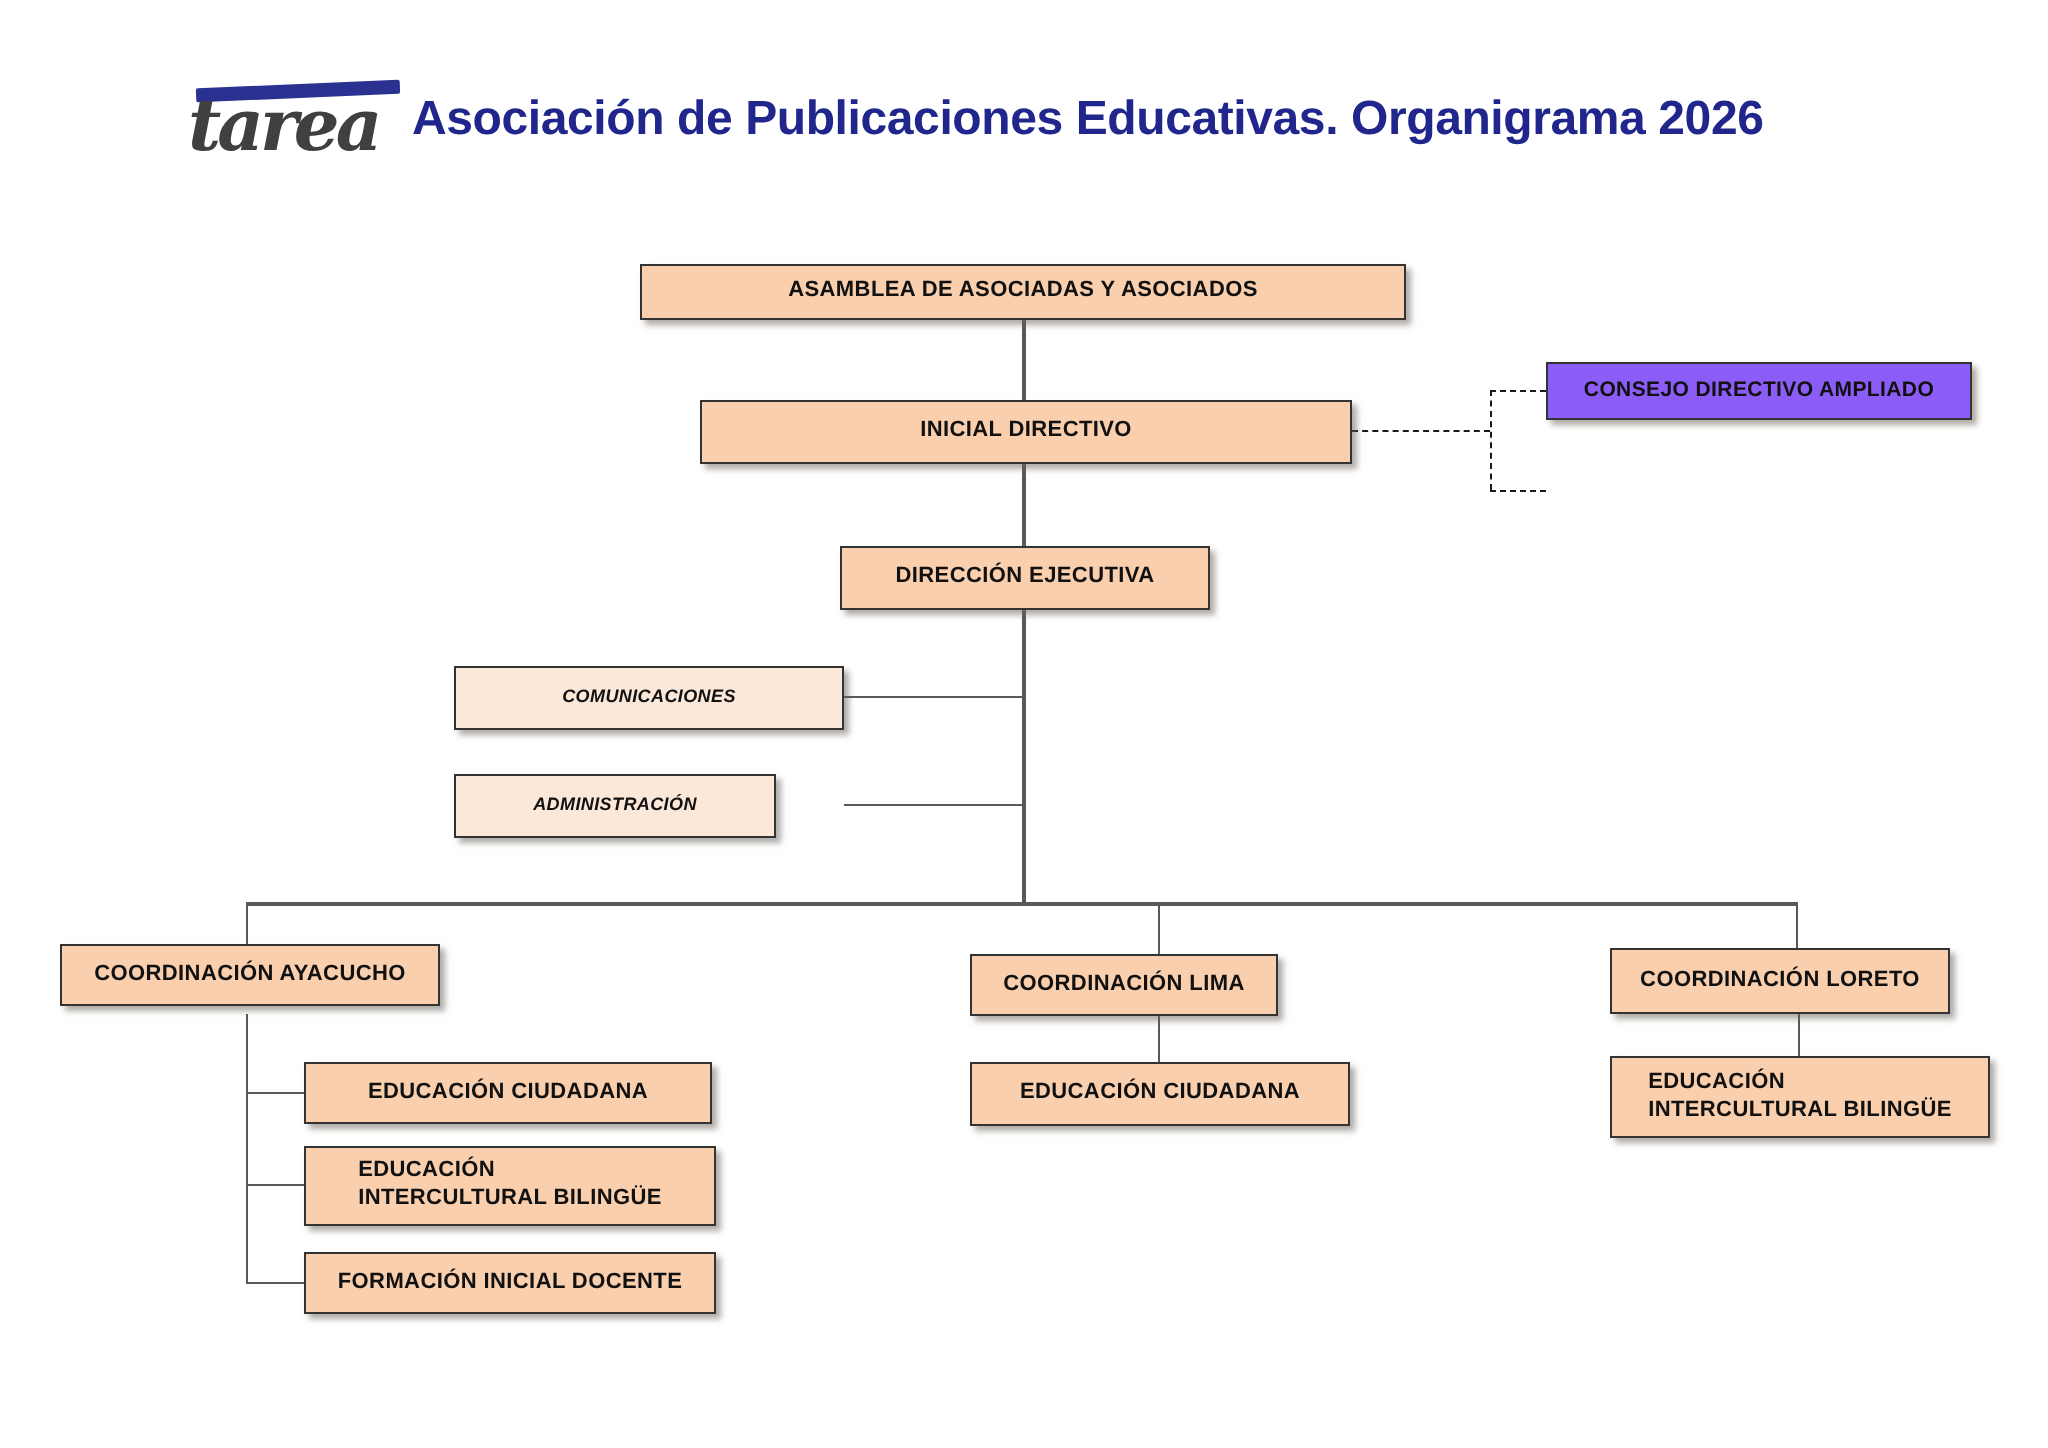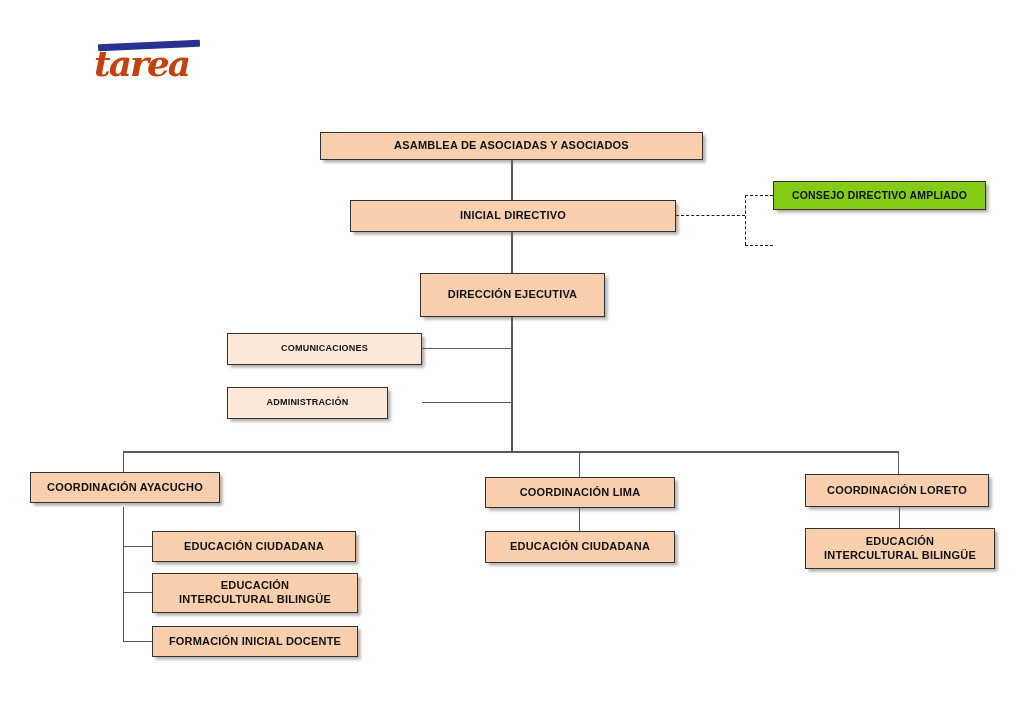--- a/index.html
+++ b/index.html
@@ -14,7 +14,7 @@
   .logo-word{position:absolute;left:0px;top:6px;
              font-family:"DejaVu Serif","Liberation Serif",serif;
              font-style:italic;font-weight:bold;font-size:36px;line-height:42px;
-             color:#c2410c;letter-spacing:-2px;}
+             color:#404040;letter-spacing:-2px;}
   .page-title{position:absolute;left:206px;top:46px;width:760px;
               font-size:24px;font-weight:bold;color:#20268b;letter-spacing:-0.2px;}
 

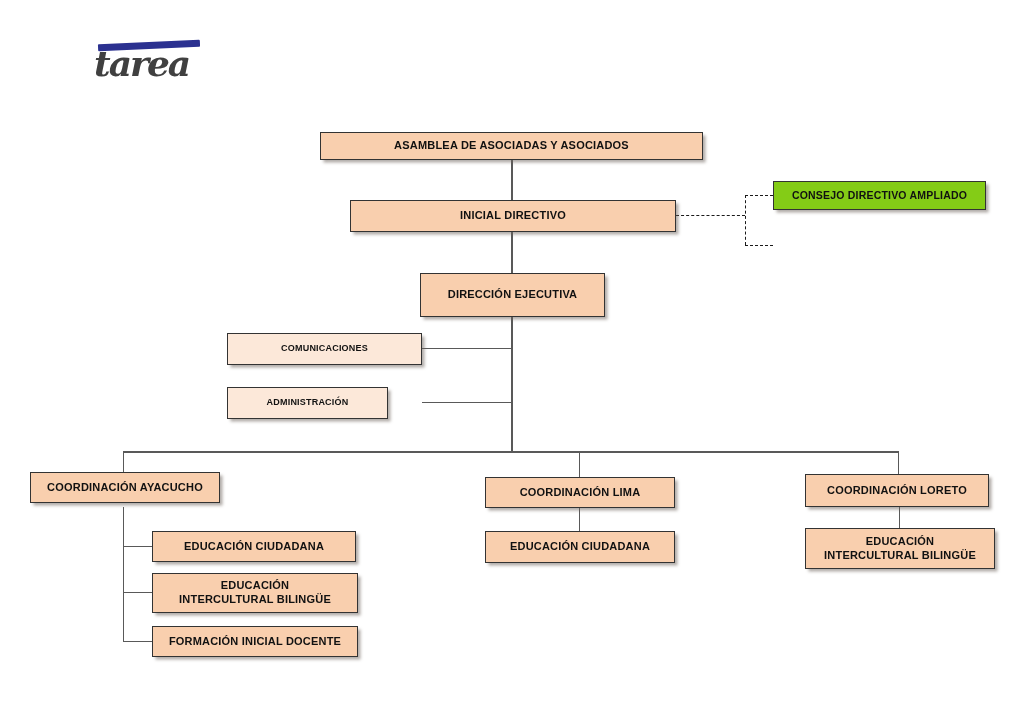--- a/index.html
+++ b/index.html
@@ -48,6 +48,7 @@
     <div class="logo-bar"></div>
     <div class="logo-word">tarea</div>
   </div>
+  <div class="page-title">Asociación de Publicaciones Educativas. Organigrama 2026</div>
 
   <div class="vline" style="left:511px;top:160px;height:40px;"></div>
   <div class="vline" style="left:511px;top:232px;height:41px;"></div>

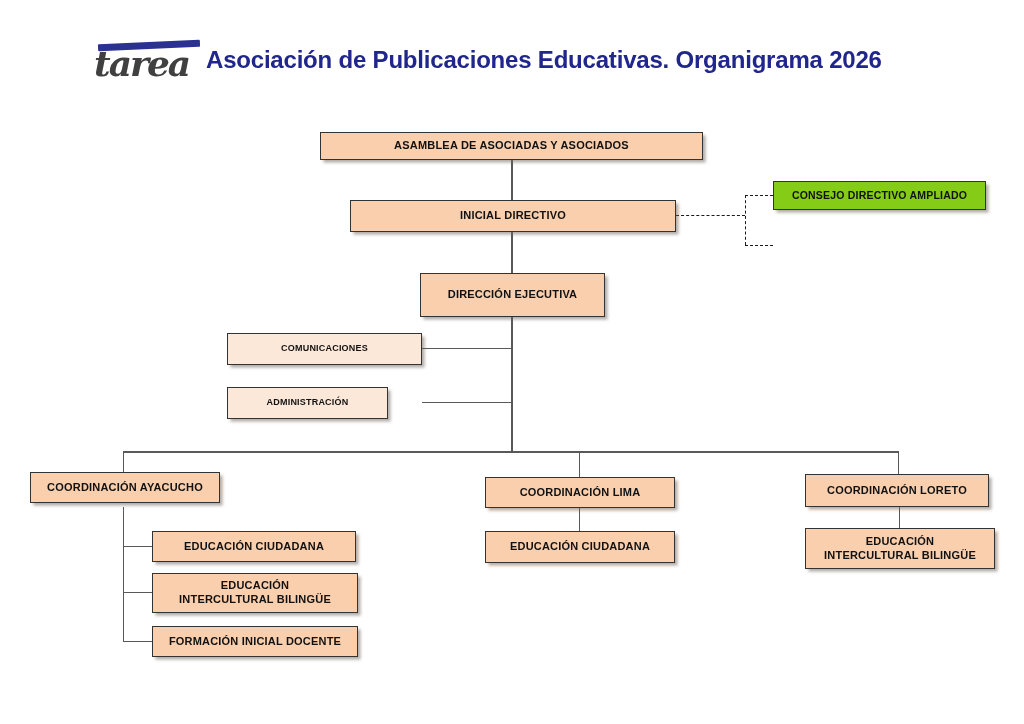--- a/index.html
+++ b/index.html
@@ -22,7 +22,7 @@
   .node{position:absolute;box-sizing:border-box;
         border:1.4px solid #333333;
         box-shadow:2.5px 2.5px 3px rgba(110,100,92,.55);
-        display:flex;align-items:center;justify-content:center;text-align:center;
+        display:flex;align-items:center;justify-content:center;
         font-weight:bold;color:#111111;font-size:11px;letter-spacing:.2px;
         line-height:1.25;white-space:pre-line;padding:1px 4px;}
   .peach{background:#f9cfae;}

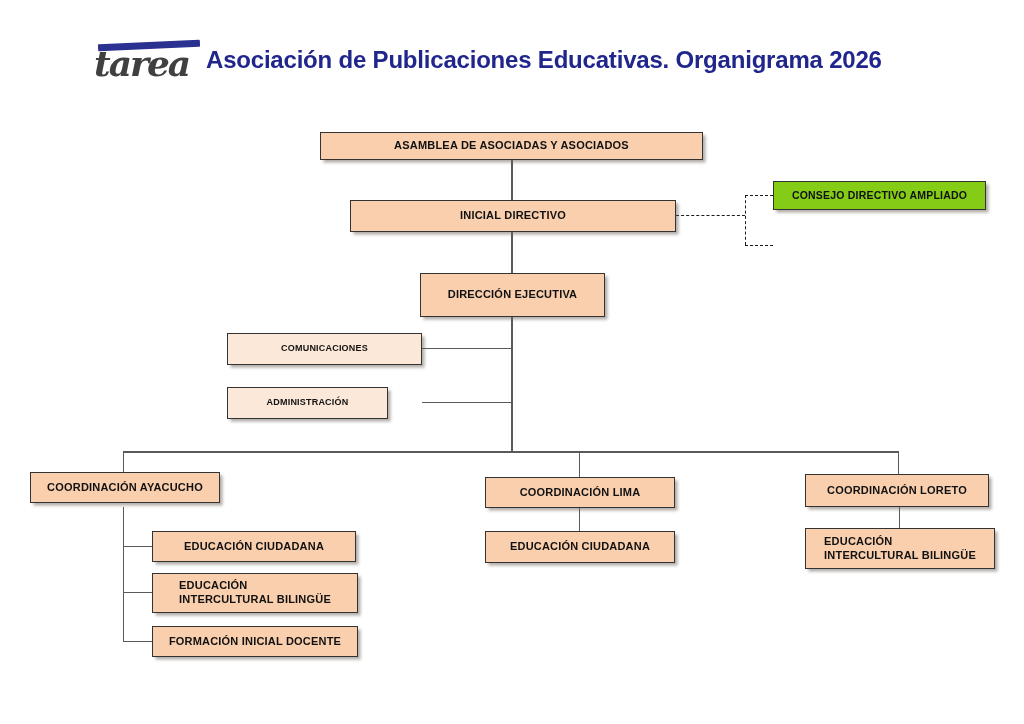--- a/index.html
+++ b/index.html
@@ -27,7 +27,7 @@
         line-height:1.25;white-space:pre-line;padding:1px 4px;}
   .peach{background:#f9cfae;}
   .lpeach{background:#fce8d9;}
-  .green{background:#84cc16;}
+  .green{background:#8b5cf6;}
   .fs9{font-size:9px;}
   .fs105{font-size:10.5px;}
 

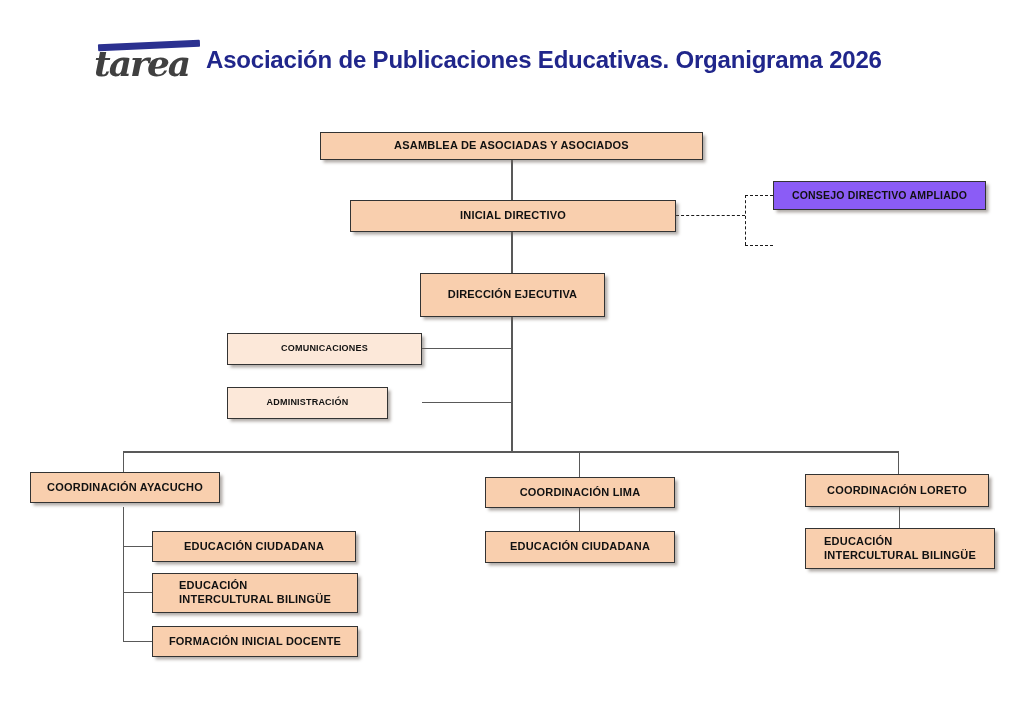--- a/index.html
+++ b/index.html
@@ -78,7 +78,7 @@
   <div class="node green fs105" style="left:773px;top:181px;width:213px;height:29px;">CONSEJO DIRECTIVO AMPLIADO</div>
 
 
-  <div class="node peach" style="left:420px;top:273px;width:185px;height:44px;">DIRECCIÓN EJECUTIVA</div>
+  <div class="node peach" style="left:420px;top:273px;width:185px;height:32px;">DIRECCIÓN EJECUTIVA</div>
 
   <div class="node lpeach fs9" style="left:227px;top:333px;width:195px;height:32px;">COMUNICACIONES</div>
 

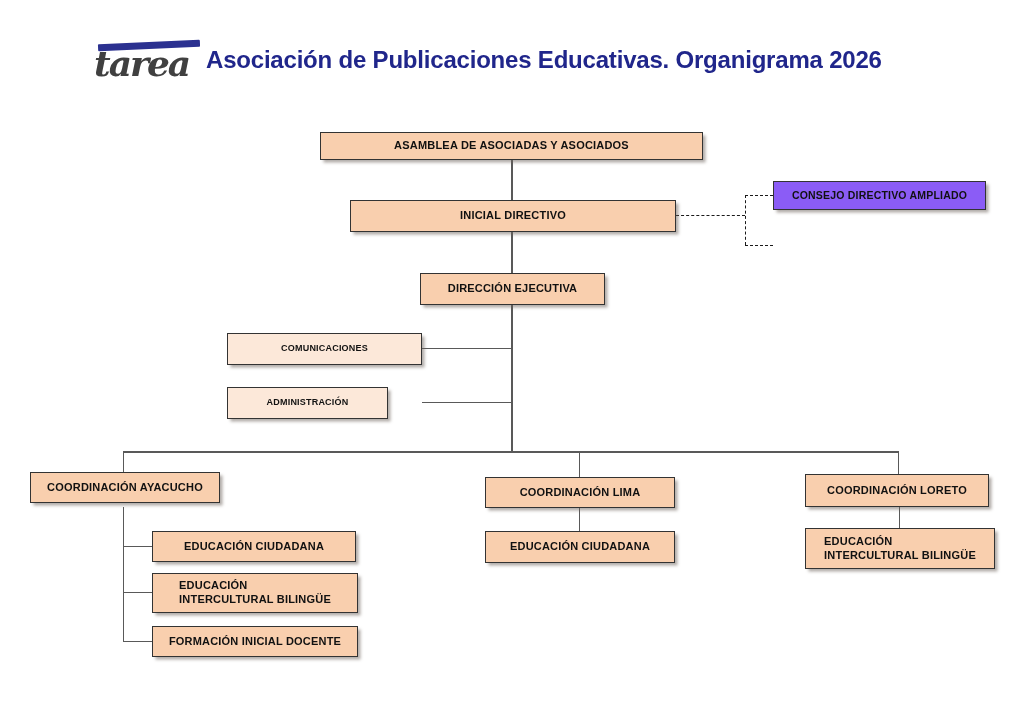--- a/index.html
+++ b/index.html
@@ -28,7 +28,7 @@
   .peach{background:#f9cfae;}
   .lpeach{background:#fce8d9;}
   .green{background:#8b5cf6;}
-  .fs9{font-size:9px;}
+  .fs9{font-size:9px;font-style:italic;}
   .fs105{font-size:10.5px;}
 
   

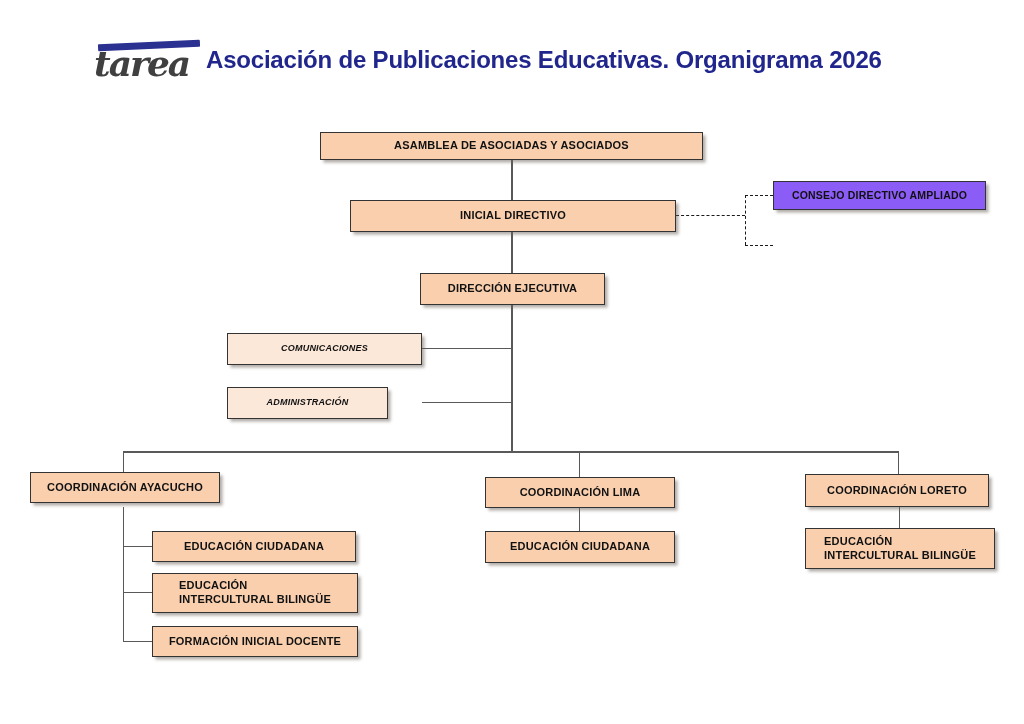--- a/index.html
+++ b/index.html
@@ -86,7 +86,7 @@
 
   <div class="node peach" style="left:30px;top:472px;width:190px;height:31px;">COORDINACIÓN AYACUCHO</div>
 
-  <div class="node peach" style="left:485px;top:477px;width:190px;height:31px;">COORDINACIÓN LIMA</div>
+  <div class="node peach" style="left:485px;top:477px;width:154px;height:31px;">COORDINACIÓN LIMA</div>
 
   <div class="node peach" style="left:805px;top:474px;width:184px;height:33px;">COORDINACIÓN LORETO</div>
 

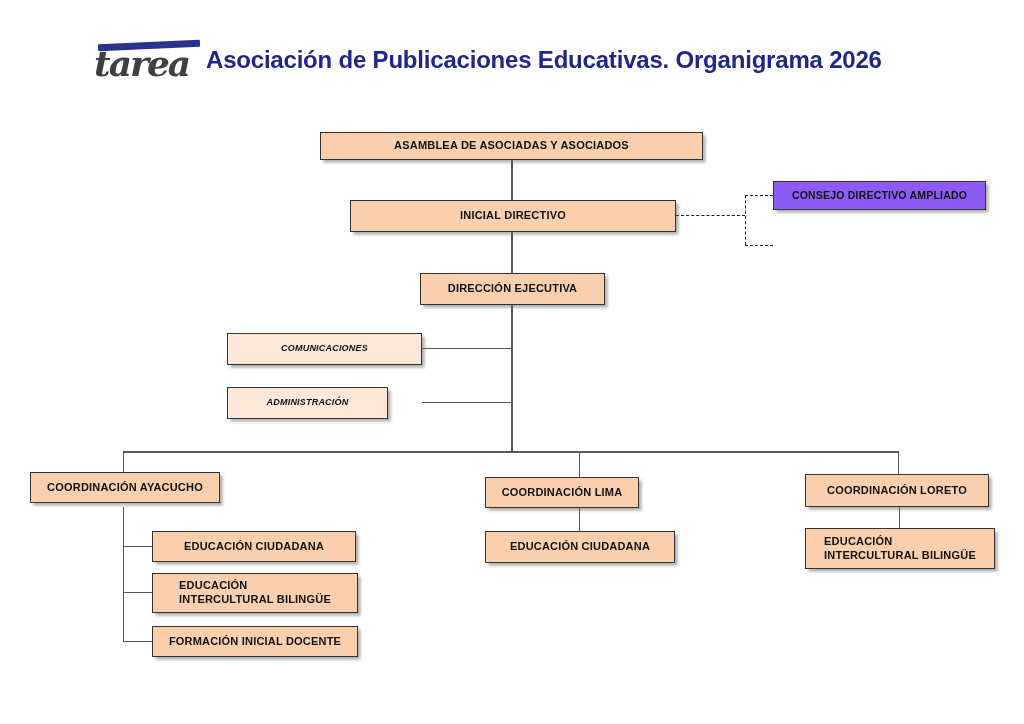--- a/index.html
+++ b/index.html
@@ -88,7 +88,7 @@
 
   <div class="node peach" style="left:485px;top:477px;width:154px;height:31px;">COORDINACIÓN LIMA</div>
 
-  <div class="node peach" style="left:805px;top:474px;width:184px;height:33px;">COORDINACIÓN LORETO</div>
+  <div class="node peach" style="left:805px;top:474px;width:170px;height:33px;">COORDINACIÓN LORETO</div>
 
   <div class="node peach" style="left:152px;top:531px;width:204px;height:31px;">EDUCACIÓN CIUDADANA</div>
 

